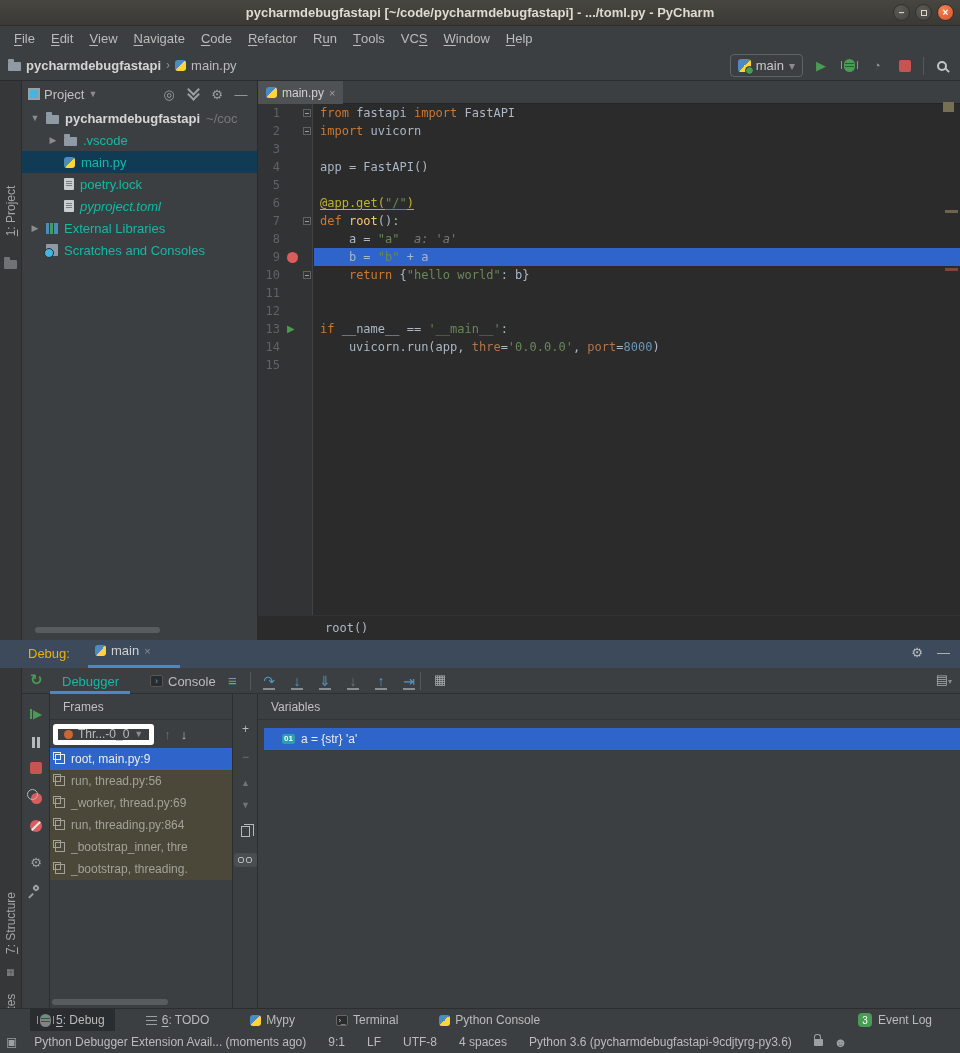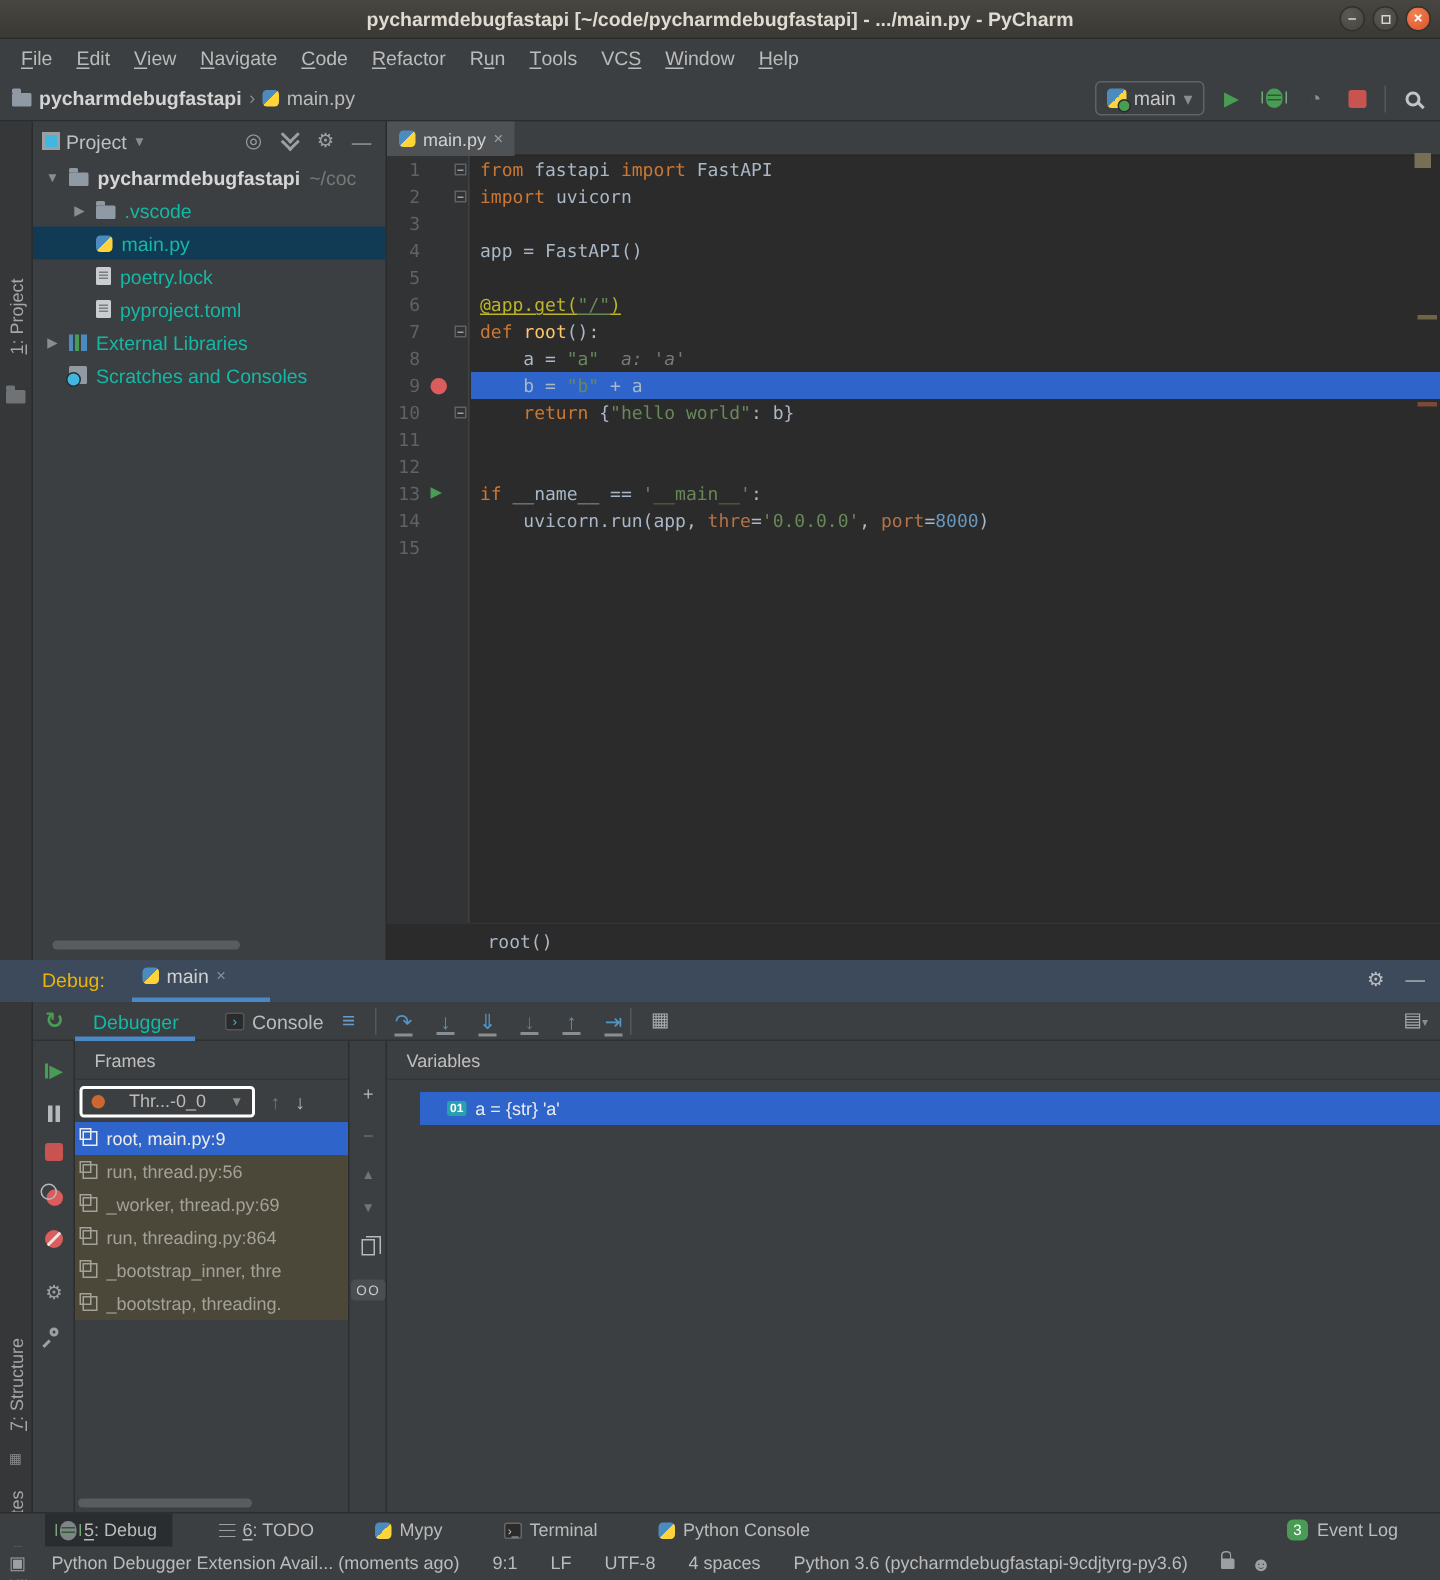--- a/index.html
+++ b/index.html
@@ -206,7 +206,7 @@
 <body>
 
 <div id="titlebar" class="abs">
-  <span>pycharmdebugfastapi [~/code/pycharmdebugfastapi] - .../main.py - PyCharm</span>
+  <span>pycharmdebugfastapi [~/code/pycharmdebugfastapi] - .../toml.py - PyCharm</span>
   <div id="win-controls">
     <div class="wbtn">–</div>
     <div class="wbtn">

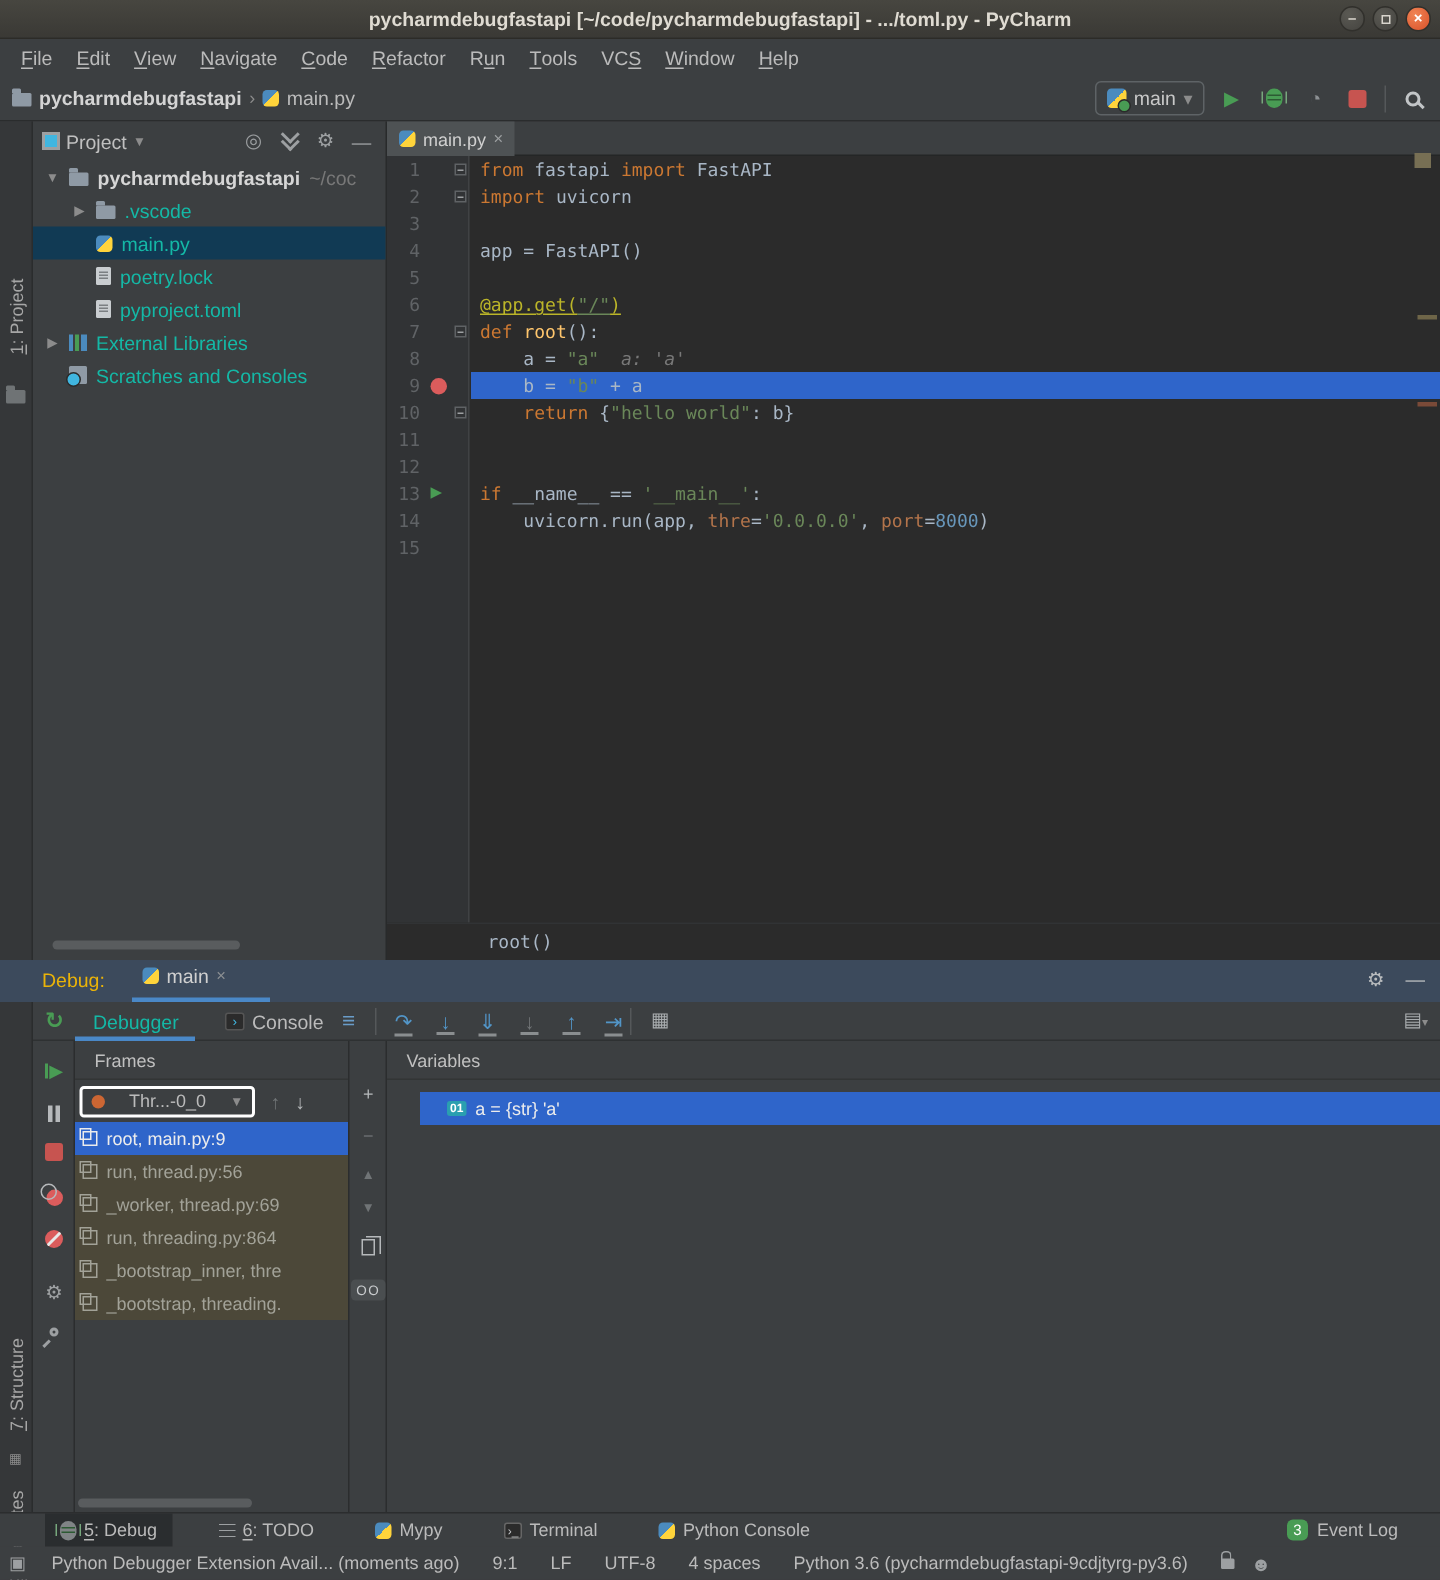--- a/index.html
+++ b/index.html
@@ -311,7 +311,7 @@
         <span class="ico i-file"></span>
         <span class="lbl">poetry.lock</span>
       </div>
-      <div class="tree-row" style="padding-left: 26px;">
+      <div class="tree-row" style="padding-left: 26px; font-style: italic;">
         <span class="arrow"></span>
         <span class="ico i-file"></span>
         <span class="lbl">pyproject.toml</span>

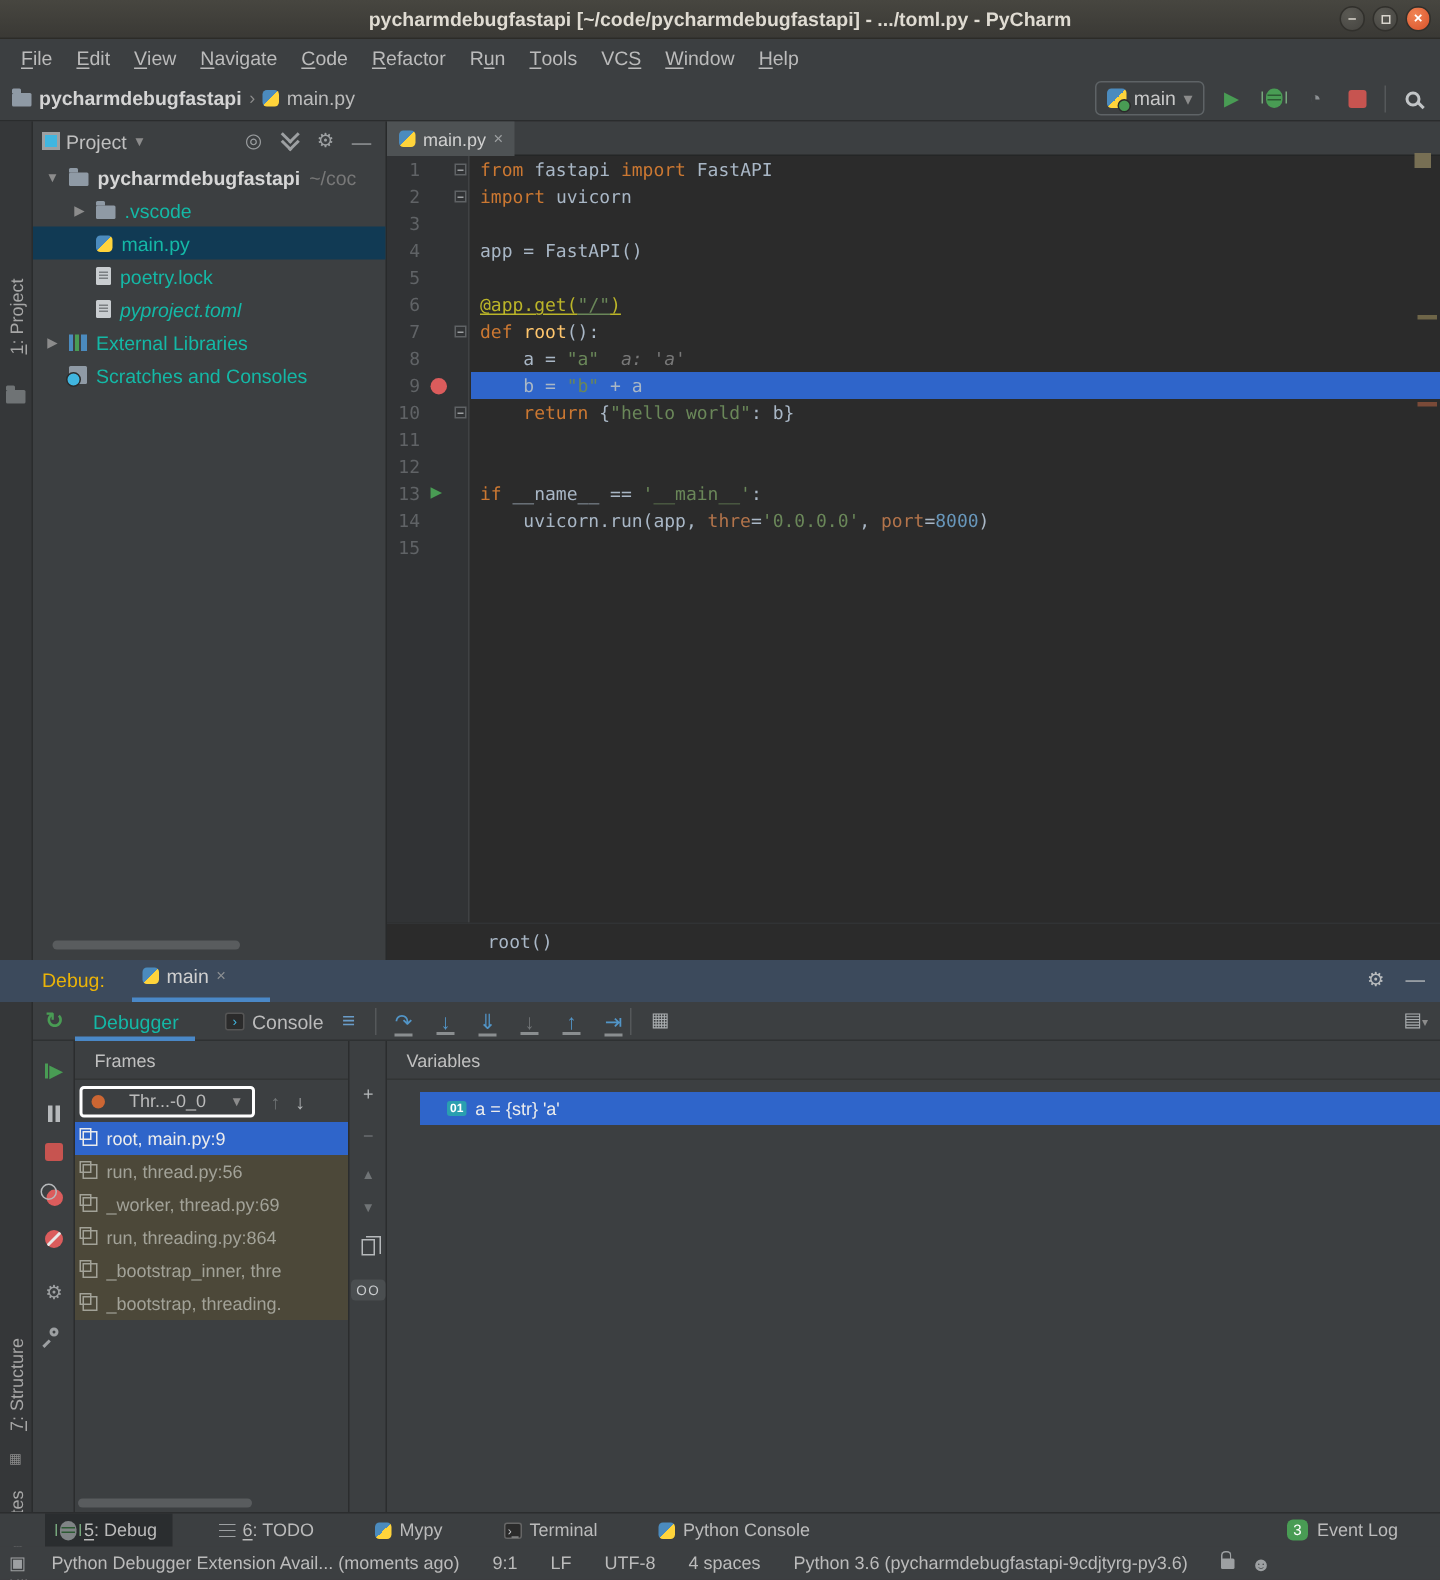--- a/index.html
+++ b/index.html
@@ -164,7 +164,7 @@
   #frames-panel { position:absolute; left:28px; top:0; width:183px; height:314px; border-right:1px solid #2b2d2e; }
   .pane-header { height:26px; border-bottom:1px solid #323535; display:flex; align-items:center; padding-left:13px; color:#c0c0c0; font-size:12px; }
   #thread-row { height:28px; display:flex; align-items:center; gap:10px; padding-left:3px; }
-  #thread-dd { border:2px solid #ffffff; border-radius:3px; height:21px; display:flex; align-items:center; gap:16px; padding:0 6px; color:#bbbbbb; font-size:12px; }
+  #thread-dd { border:5px solid #ffffff; border-radius:3px; height:21px; display:flex; align-items:center; gap:5px; padding:0 6px; color:#bbbbbb; font-size:12px; }
   .thread-dot { width:9px; height:9px; border-radius:50%; background:#cc6633; }
   .frame-row { height:22px; display:flex; align-items:center; gap:6px; padding-left:5px; white-space:nowrap; overflow:hidden; font-size:12px; color:#b9b9b9; }
   .frame-row.selected { background:var(--selection,#2F65CA); color:#ececec; }

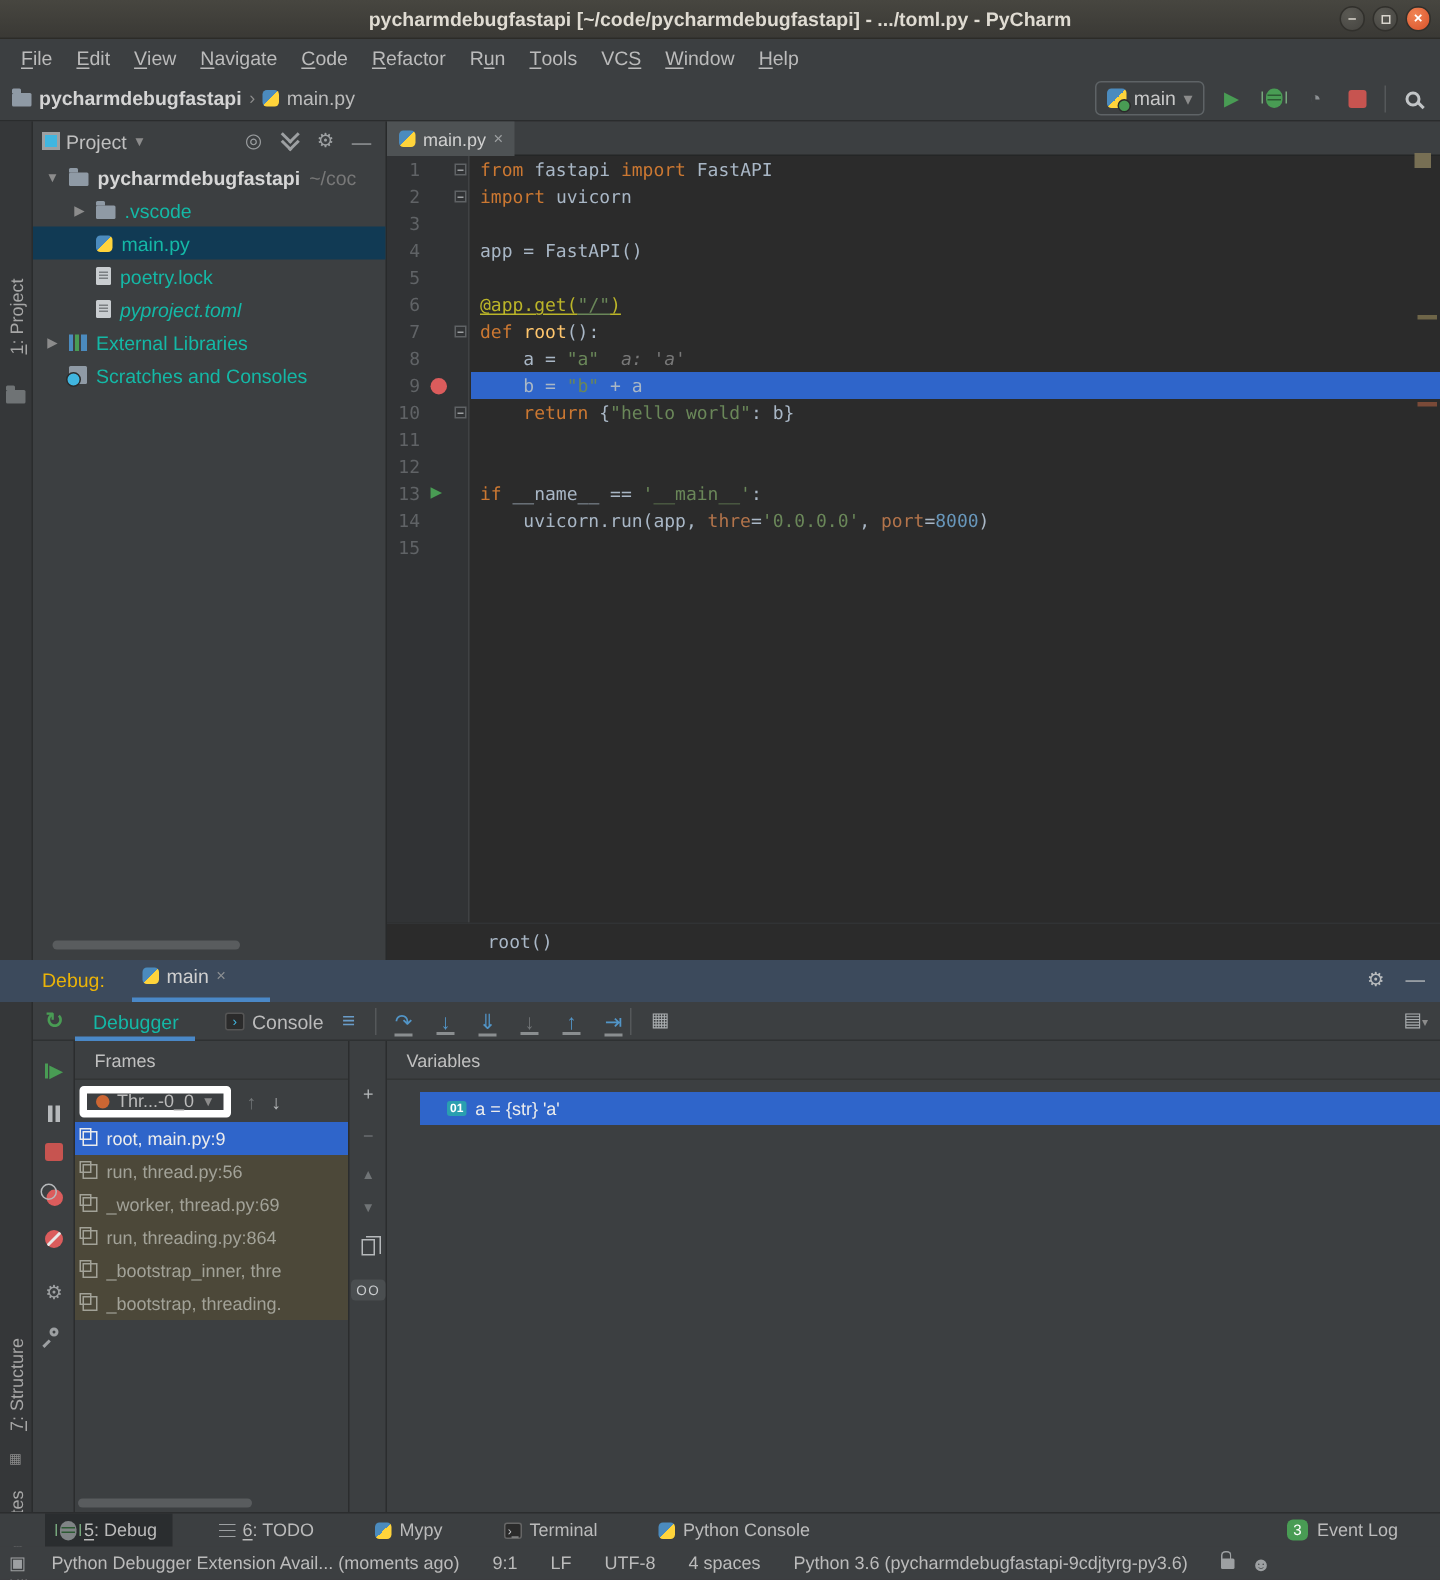--- a/index.html
+++ b/index.html
@@ -182,7 +182,7 @@
 
   #vars-panel { position:absolute; left:236px; top:0; right:0; height:314px; }
   #var-row { position:absolute; left:6px; right:0; top:34px; height:22px; background:var(--selection,#2F65CA);
-    display:flex; align-items:center; gap:6px; padding-left:18px; color:#ececec; font-size:12px;margin-left:16px; }
+    display:flex; align-items:center; gap:6px; padding-left:18px; color:#ececec; font-size:12px; }
   .i-val { background:#2A9FB0; color:#fff; font-size:8px; font-weight:bold; border-radius:2px; padding:1px 2px; line-height:1; }
 
   

